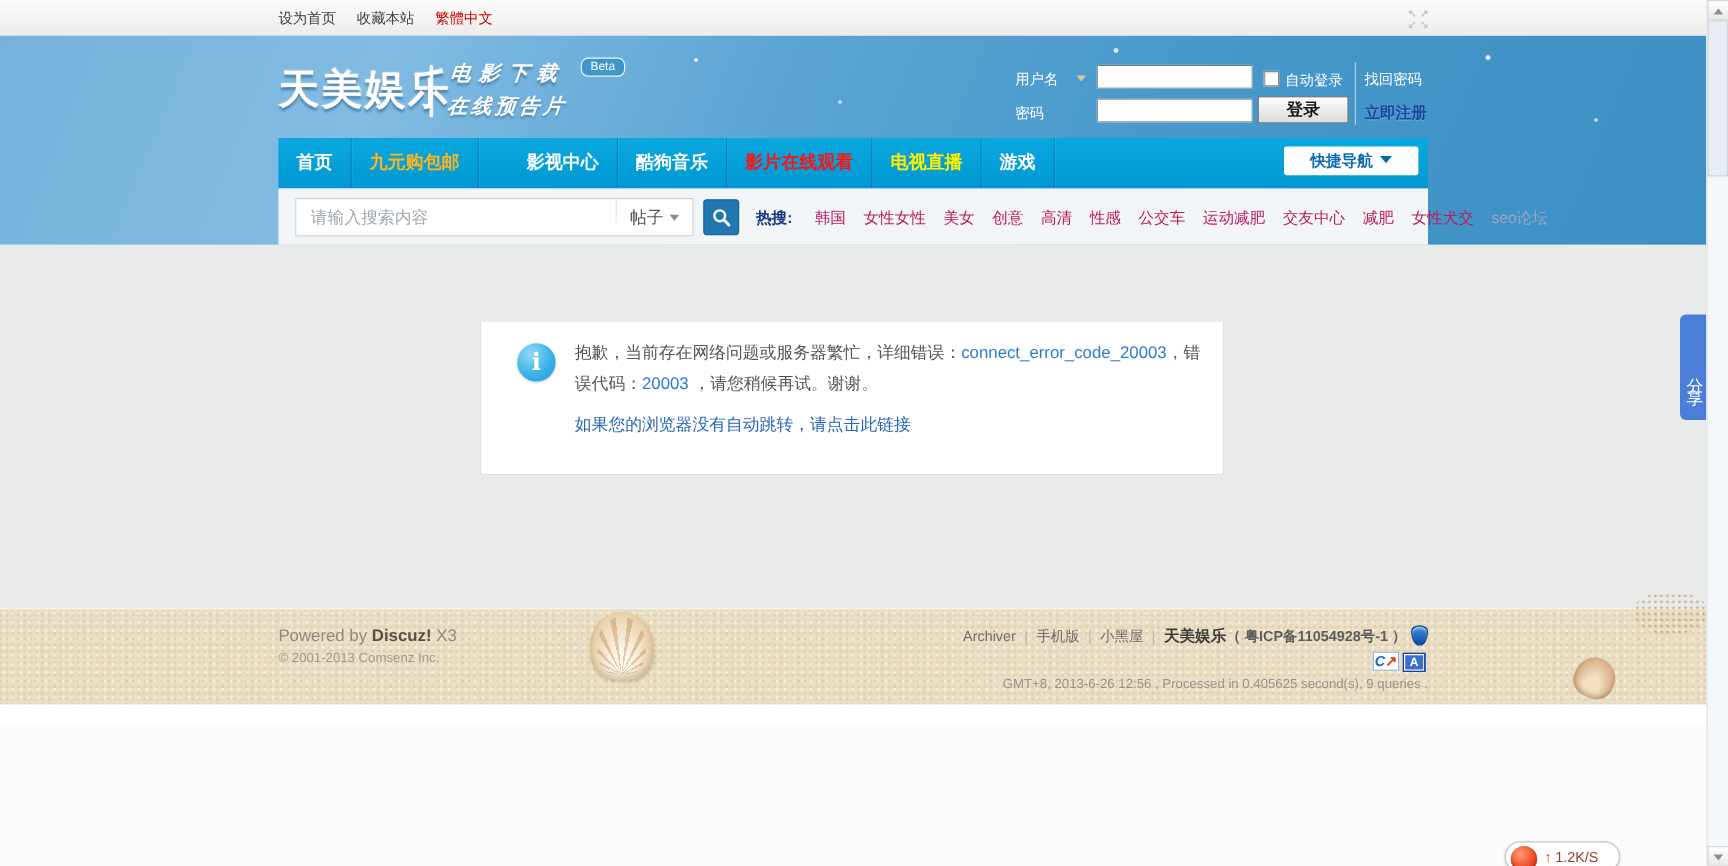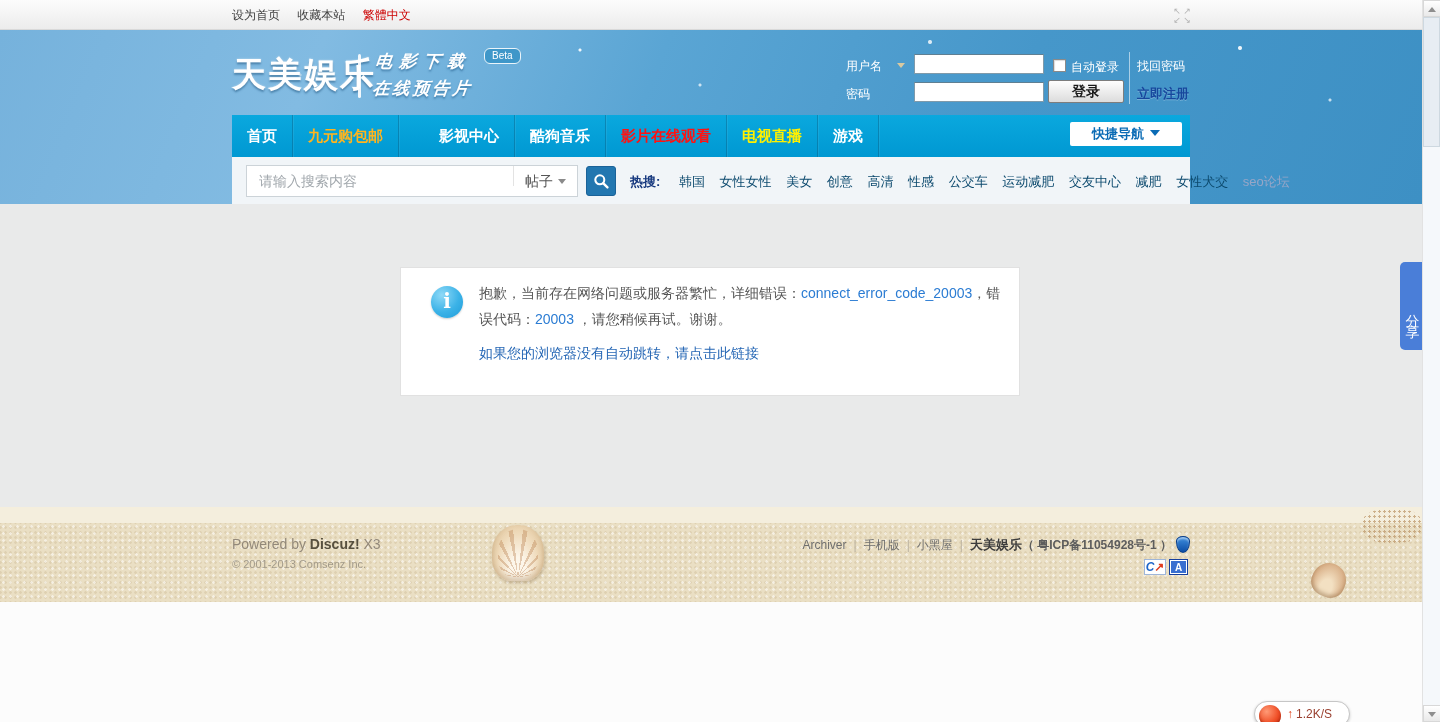--- a/index.html
+++ b/index.html
@@ -82,7 +82,7 @@
                 display:flex; align-items:center; justify-content:center; }
   .hot-search { position:absolute; left:398px; top:16px; font-size:13px; white-space:nowrap; }
   .hot-search .hot-label { font-weight:bold; color:#16387e; margin-right:4px; }
-  .hot-search a { color:#0c4a6e; text-decoration:none; margin-left:11px; }
+  .hot-search a { color:#be185d; text-decoration:none; margin-left:11px; }
   .hot-search a.muted { color:#97a6c7; }
 
   

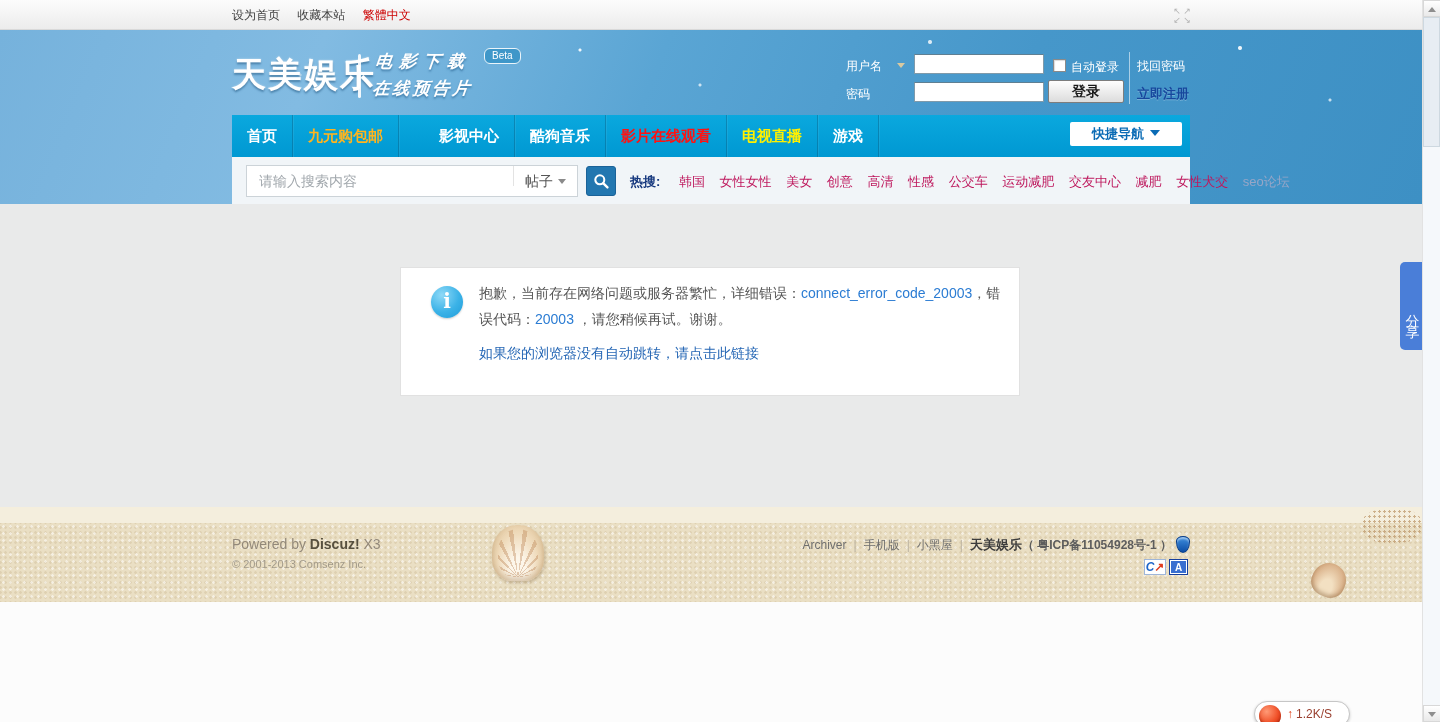--- a/index.html
+++ b/index.html
@@ -104,7 +104,7 @@
 
   
   .footer-light { position:absolute; left:0; top:507px; width:1422px; height:16px; background:#f4eedd; }
-  .footer { position:absolute; left:0; top:523px; width:1422px; height:79px; background:#eadfc4;
+  .footer { position:absolute; left:0; top:508px; width:1422px; height:79px; background:#eadfc4;
     background-image:radial-gradient(rgba(255,255,255,.5) 1px, transparent 1.6px),
                      radial-gradient(rgba(170,140,95,.18) 1px, transparent 1.6px);
     background-size:7px 7px, 5px 5px; background-position:0 0, 3px 2px; }

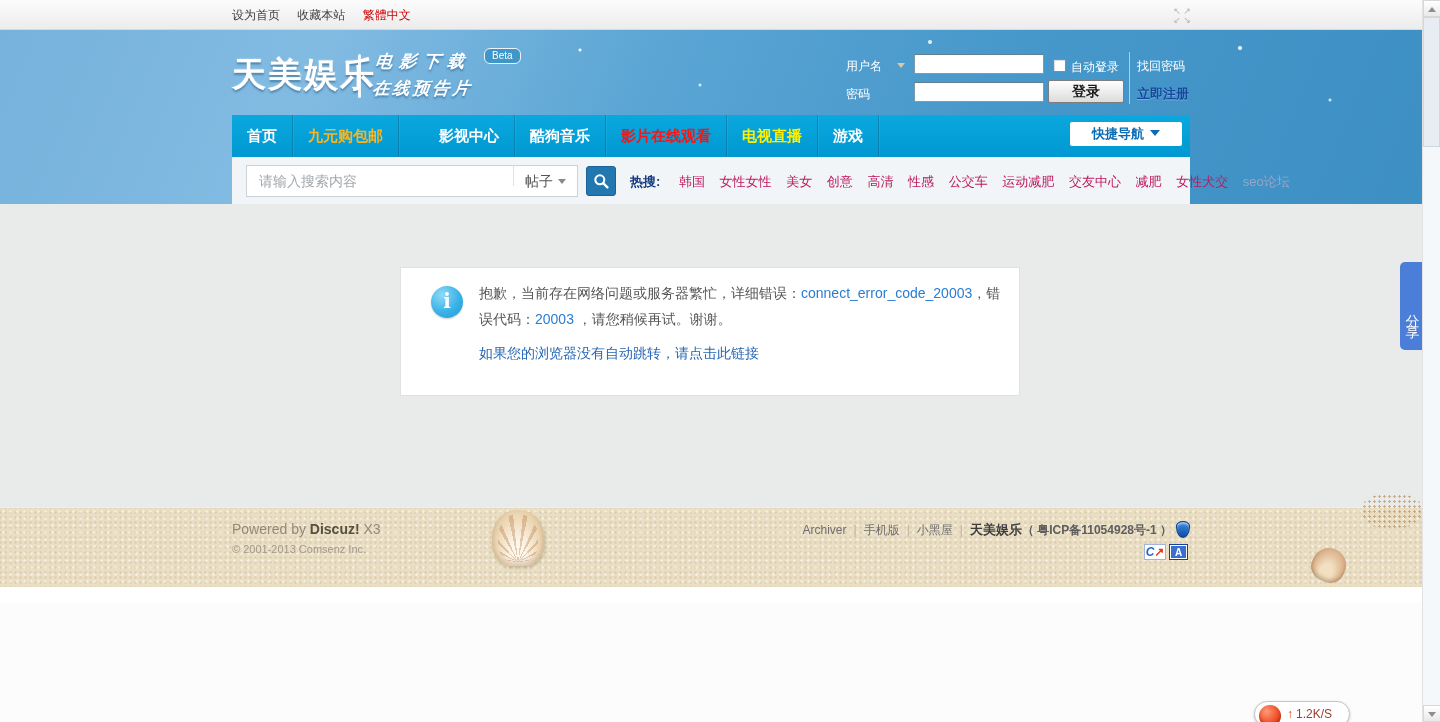--- a/index.html
+++ b/index.html
@@ -270,6 +270,7 @@
     <div class="footer-icons">
       <span class="cnzz-icon">C<i>↗</i></span><span class="a-icon">A</span>
     </div>
+    <div class="footer-stats">GMT+8, 2013-6-26 12:56 , Processed in 0.405625 second(s), 9 queries .</div>
     <div class="shell2"></div>
     <div class="speckles"></div>
   </div>

